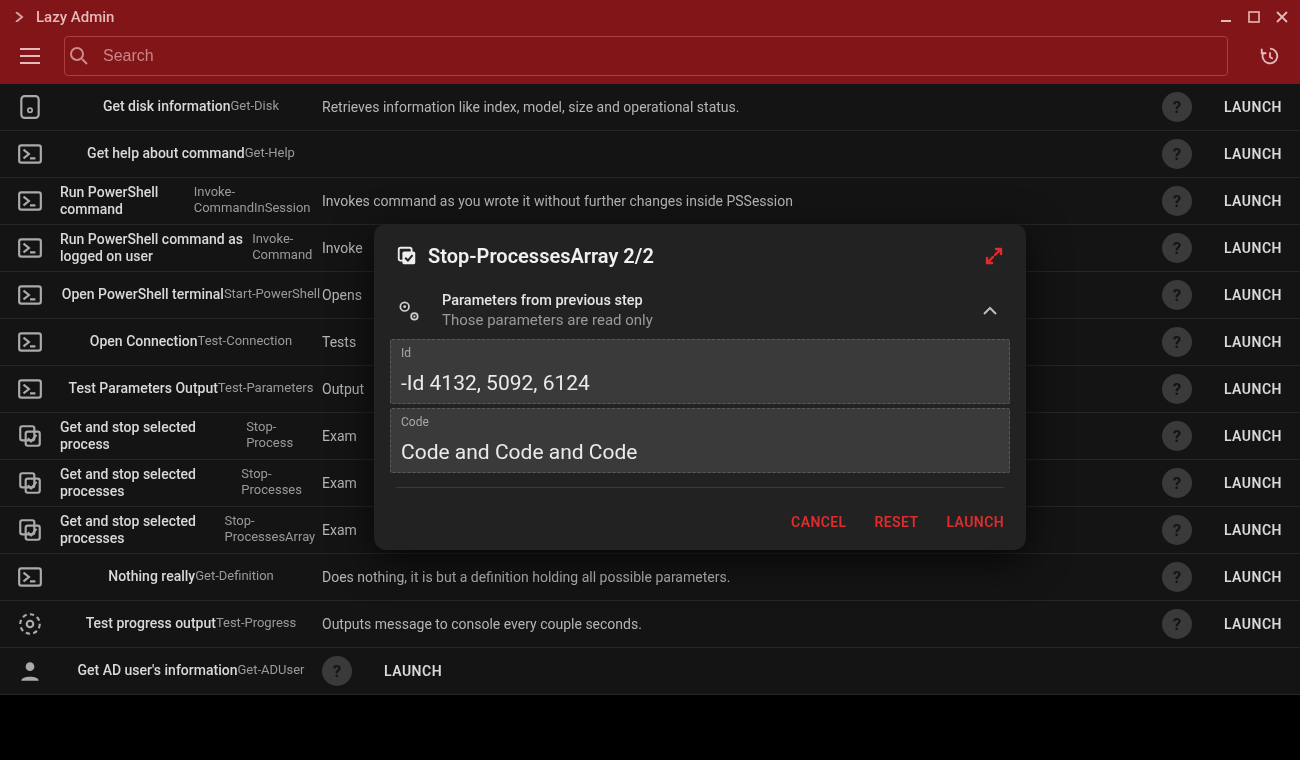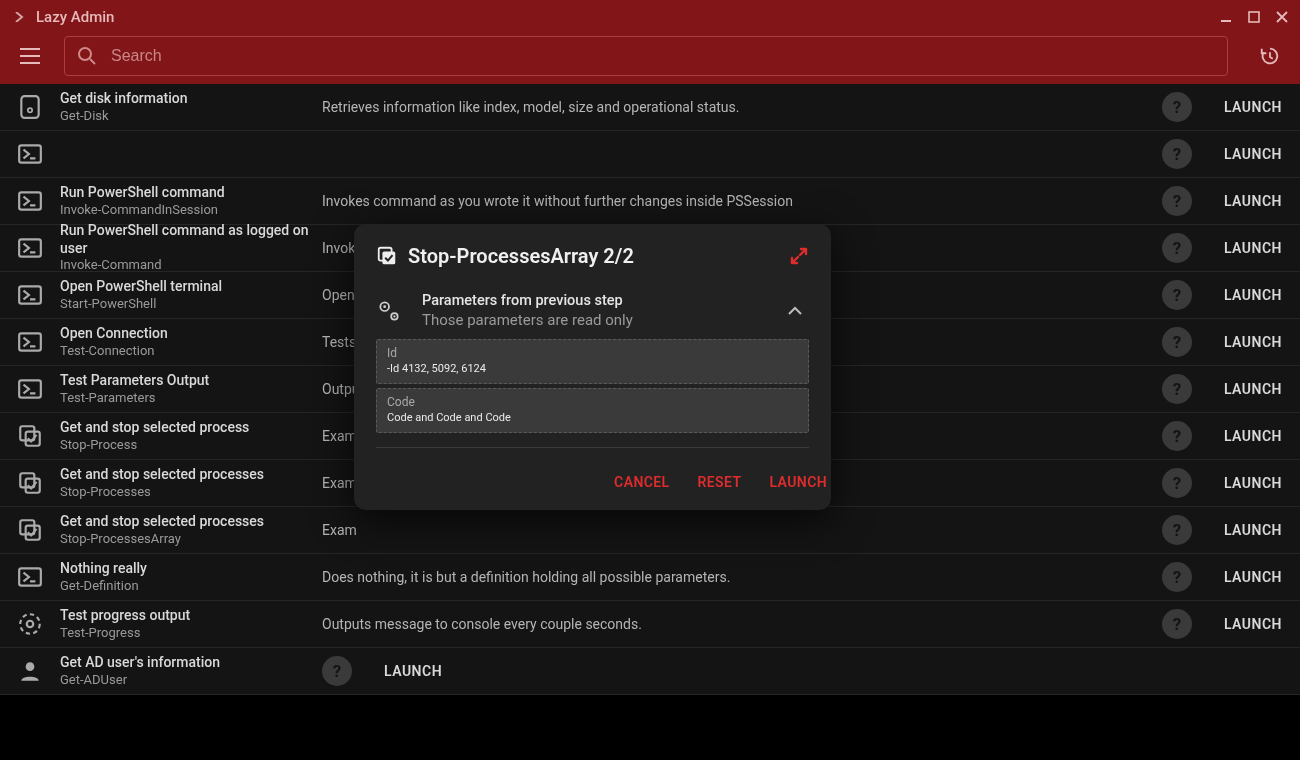--- a/index.html
+++ b/index.html
@@ -48,7 +48,7 @@
     border-radius: 4px;
     display:flex;
     align-items:center;
-    padding: 0 12px;
+    padding: 0 4px;
     margin-right: 24px;
   }
   .searchwrap .sicon { color:#d08a8b; margin-right: 14px; }

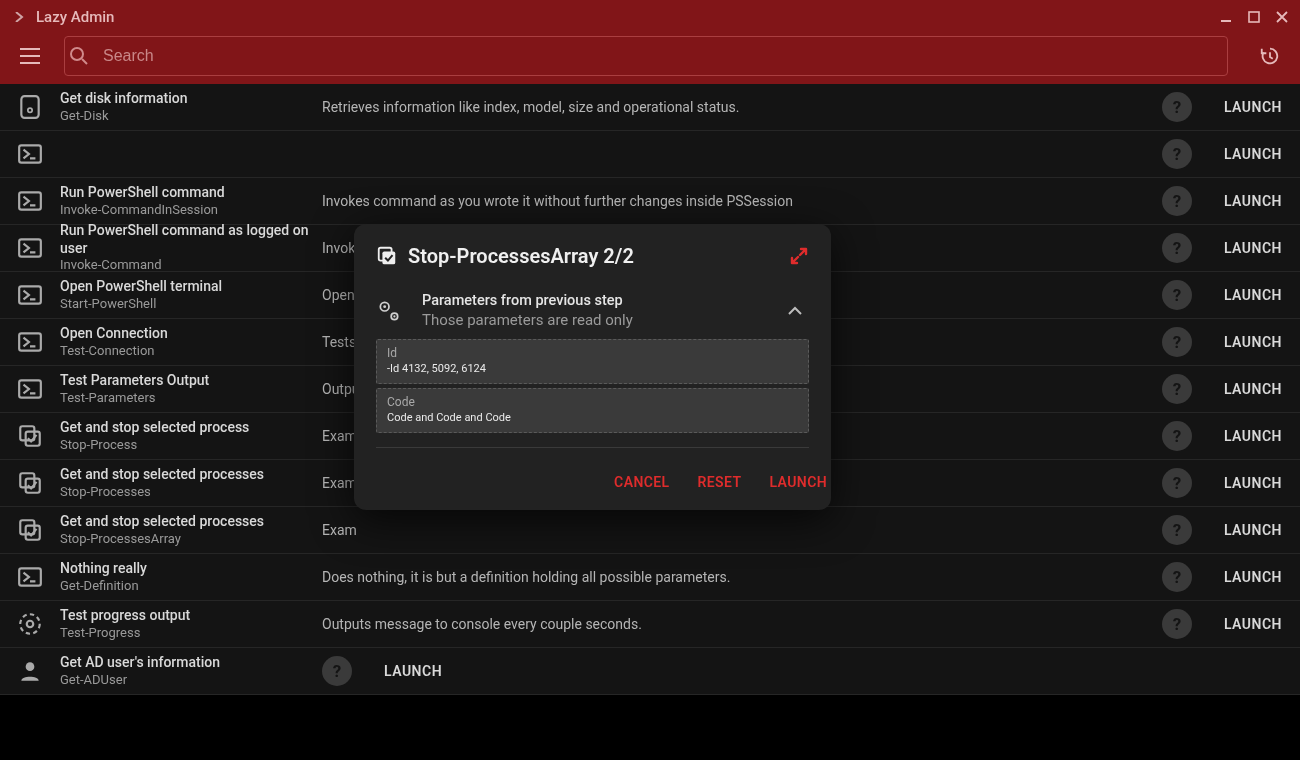--- a/index.html
+++ b/index.html
@@ -77,7 +77,7 @@
   }
   .row .rtext {
     width: 262px;
-    display:flex; flex-direction:column; justify-content:center;
+    display:flex; justify-content:center;
     line-height: 1.25;
   }
   .row .rtitle { color:#d9d9d9; font-size:14px; font-weight:500; }

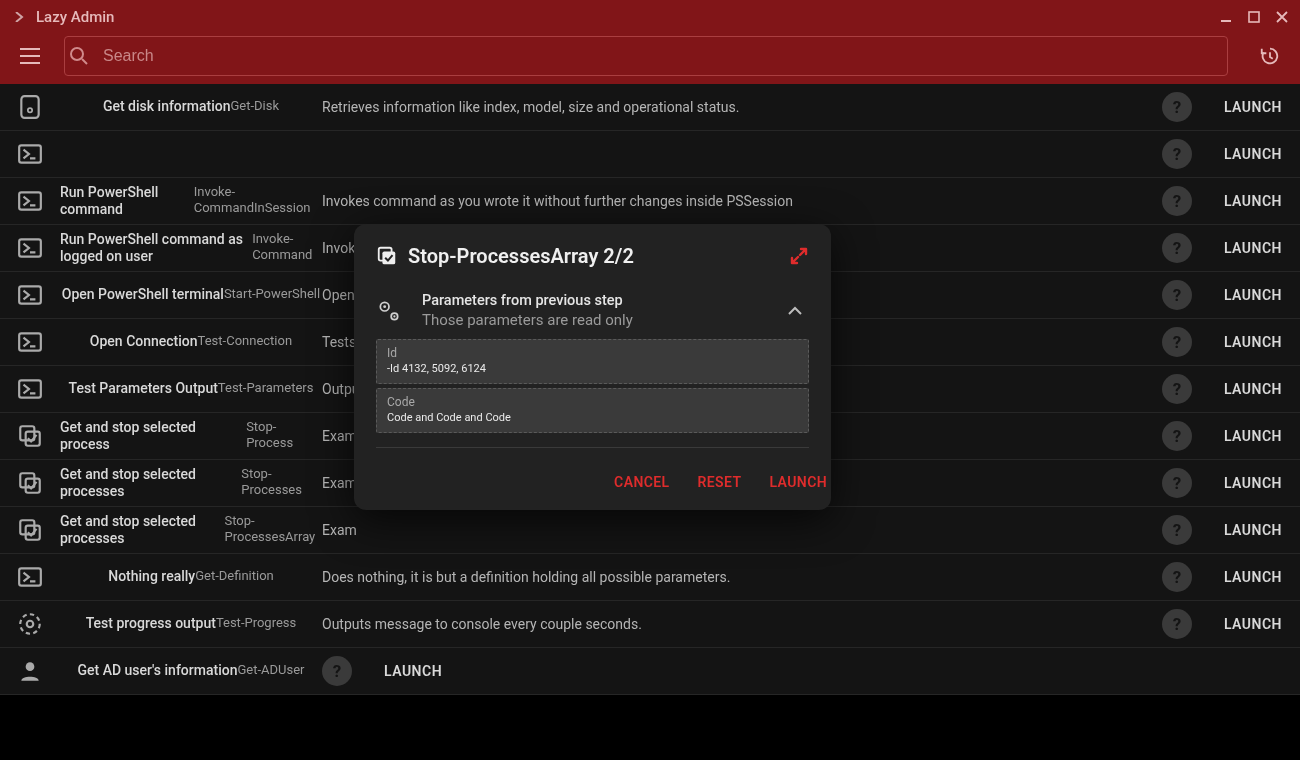--- a/index.html
+++ b/index.html
@@ -220,6 +220,10 @@
           <path d="M6 8 L11 12 L6 16 M12 16 H17" stroke="currentColor" stroke-width="2" fill="none"></path>
         </svg>
       </span>
+      <div class="rtext">
+        <span class="rtitle">Get help about command</span>
+        <span class="rsub">Get-Help</span>
+      </div>
       <span class="rdesc"></span>
       <span class="help">?</span>
       <span class="launch">LAUNCH</span>

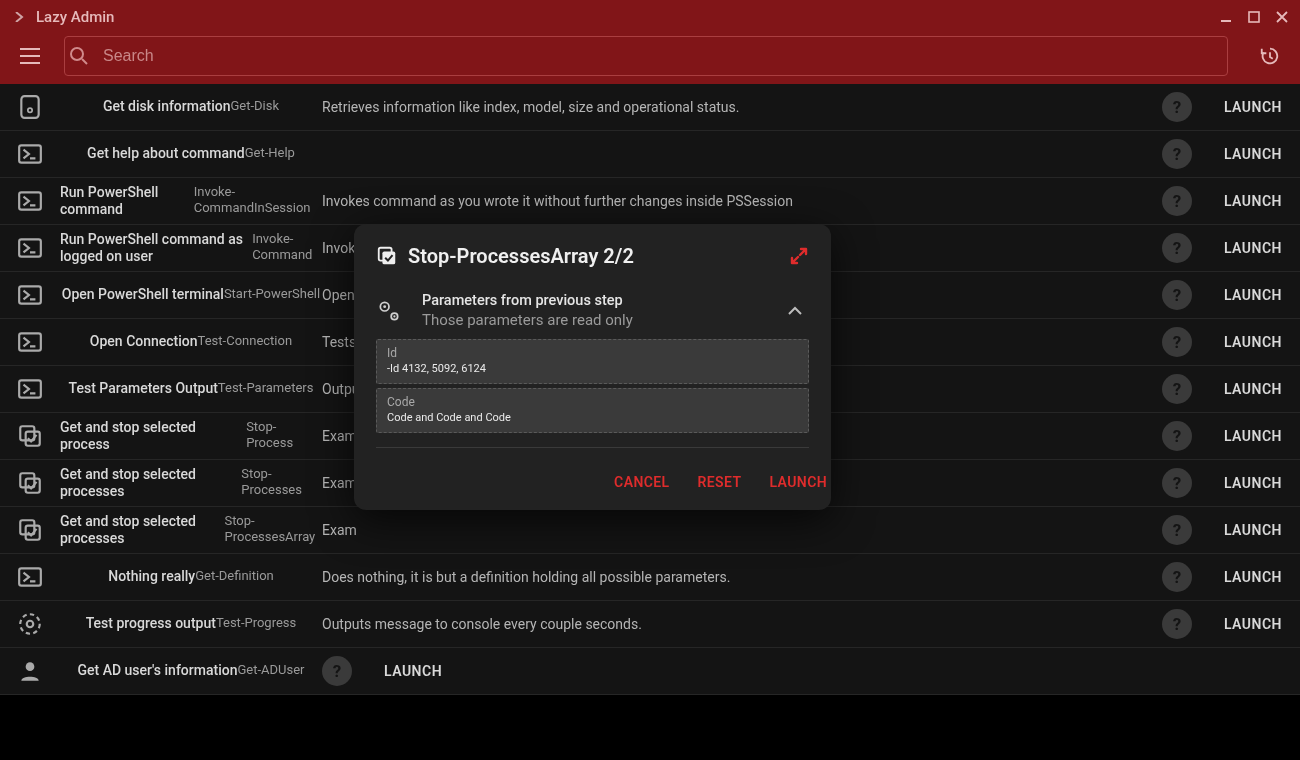--- a/index.html
+++ b/index.html
@@ -102,8 +102,8 @@
   
   .modal {
     position:absolute;
-    left: 354px; top: 224px;
-    width: 477px;
+    left: 374px; top: 224px;
+    width: 652px;
     background:#222222;
     border-radius: 12px;
     box-shadow: 0 10px 40px rgba(0,0,0,0.7);

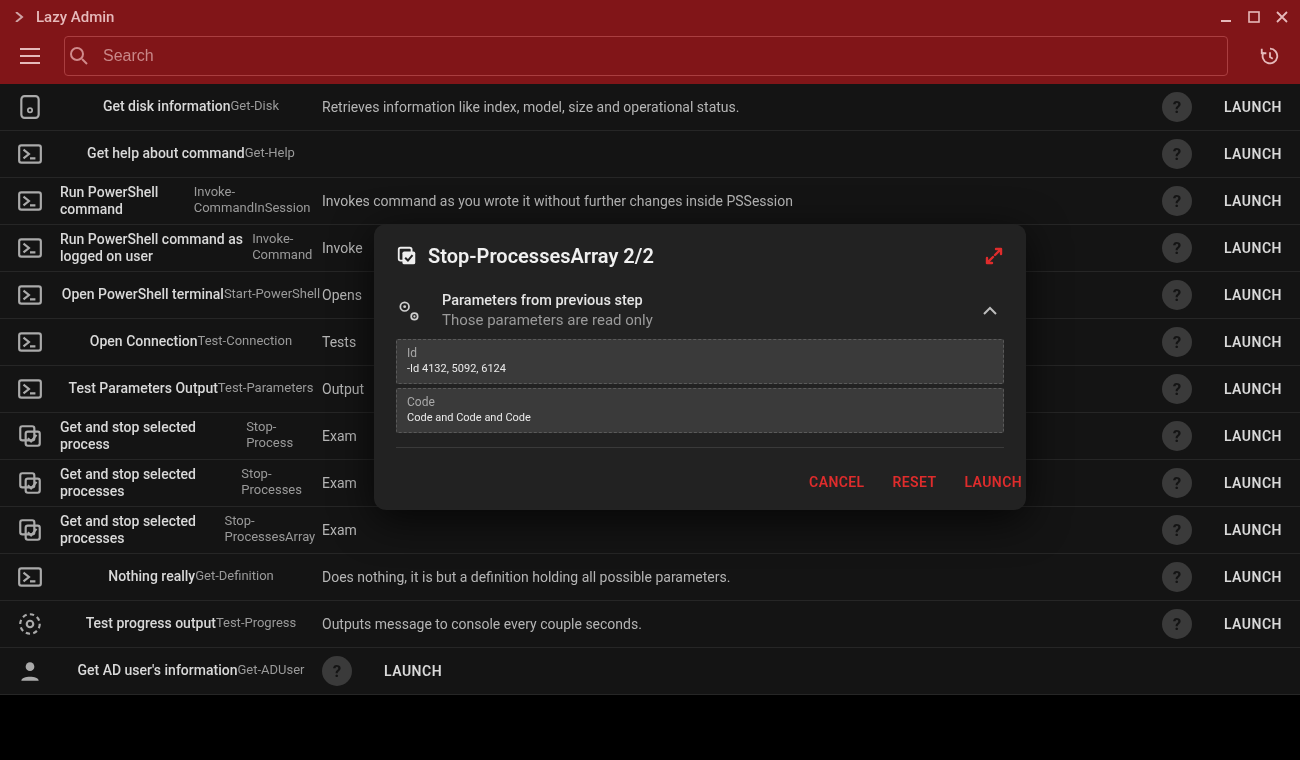--- a/index.html
+++ b/index.html
@@ -125,7 +125,7 @@
   .param-head .pt1 { color:#e5e5e5; font-size:14.5px; font-weight:500; }
   .param-head .pt2 { color:#9a9a9a; font-size:15px; margin-top:2px;}
   .param-head .chevup { color:#bdbdbd; cursor:pointer; padding:6px;}
-  .fields { padding: 0 22px; }
+  .fields { padding: 0 16px; }
   .field {
     background:#3a3a3a;
     border:1px dashed #5a5a5a;

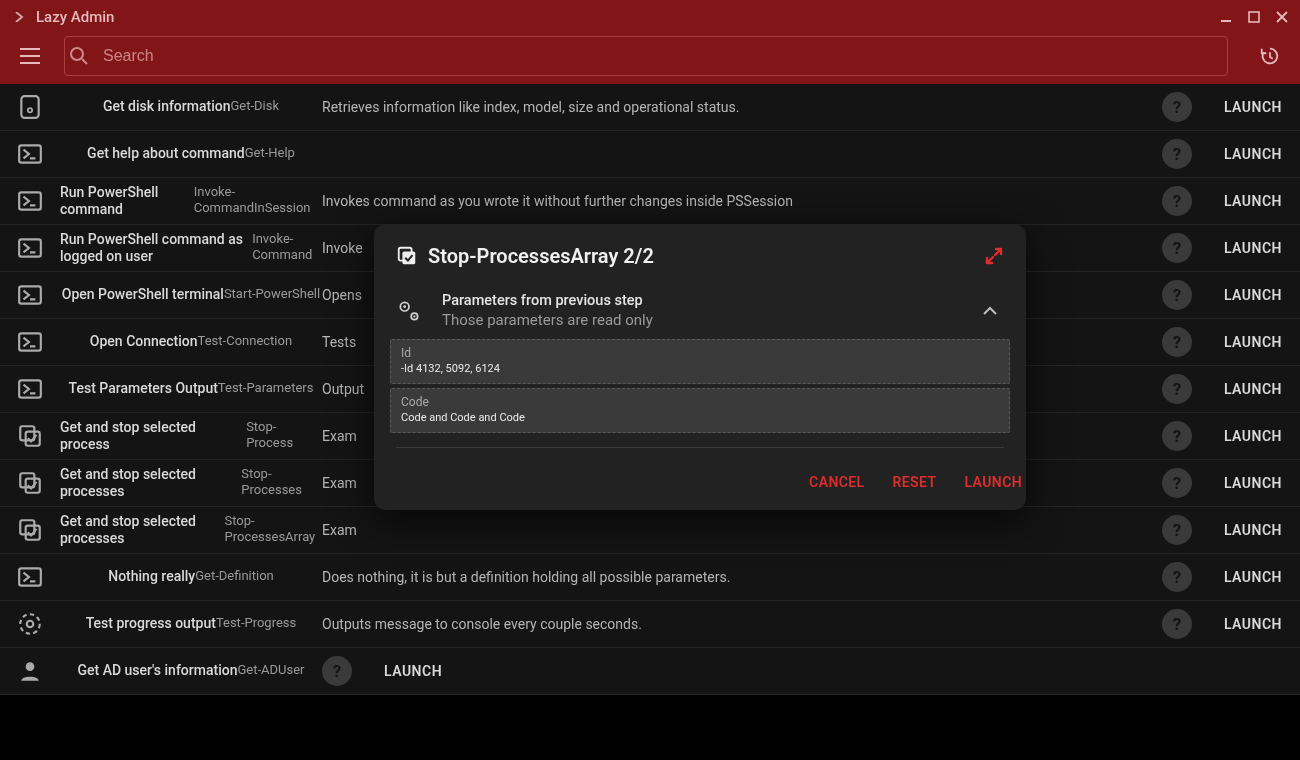--- a/index.html
+++ b/index.html
@@ -134,7 +134,7 @@
     margin-bottom: 4px;
   }
   .field .flabel { color:#a8a8a8; font-size:12px; }
-  .field .fval { color:#eaeaea; font-size:11px; margin-top:2px; }
+  .field .fval { color:#eaeaea; font-size:21px; margin-top:11px; }
   .divider { height:1px; background:#3a3a3a; margin: 14px 22px 0 22px; }
   .actions {
     display:flex; justify-content:flex-end; gap:28px;

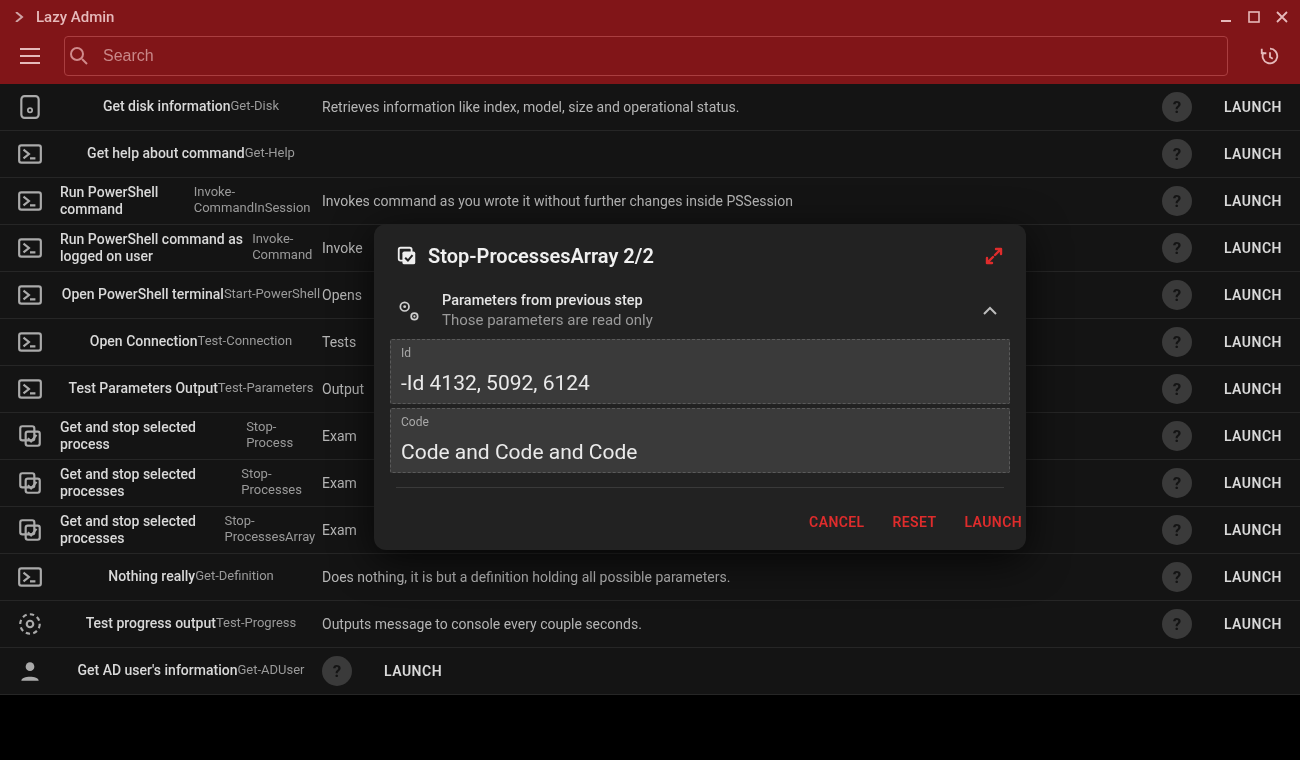--- a/index.html
+++ b/index.html
@@ -138,7 +138,7 @@
   .divider { height:1px; background:#3a3a3a; margin: 14px 22px 0 22px; }
   .actions {
     display:flex; justify-content:flex-end; gap:28px;
-    padding: 26px 4px 6px 22px;
+    padding: 26px 22px 6px 22px;
     font-weight:600; letter-spacing:0.4px;
   }
   .actions span { color:#df2c2c; cursor:pointer; font-size:14px; }

